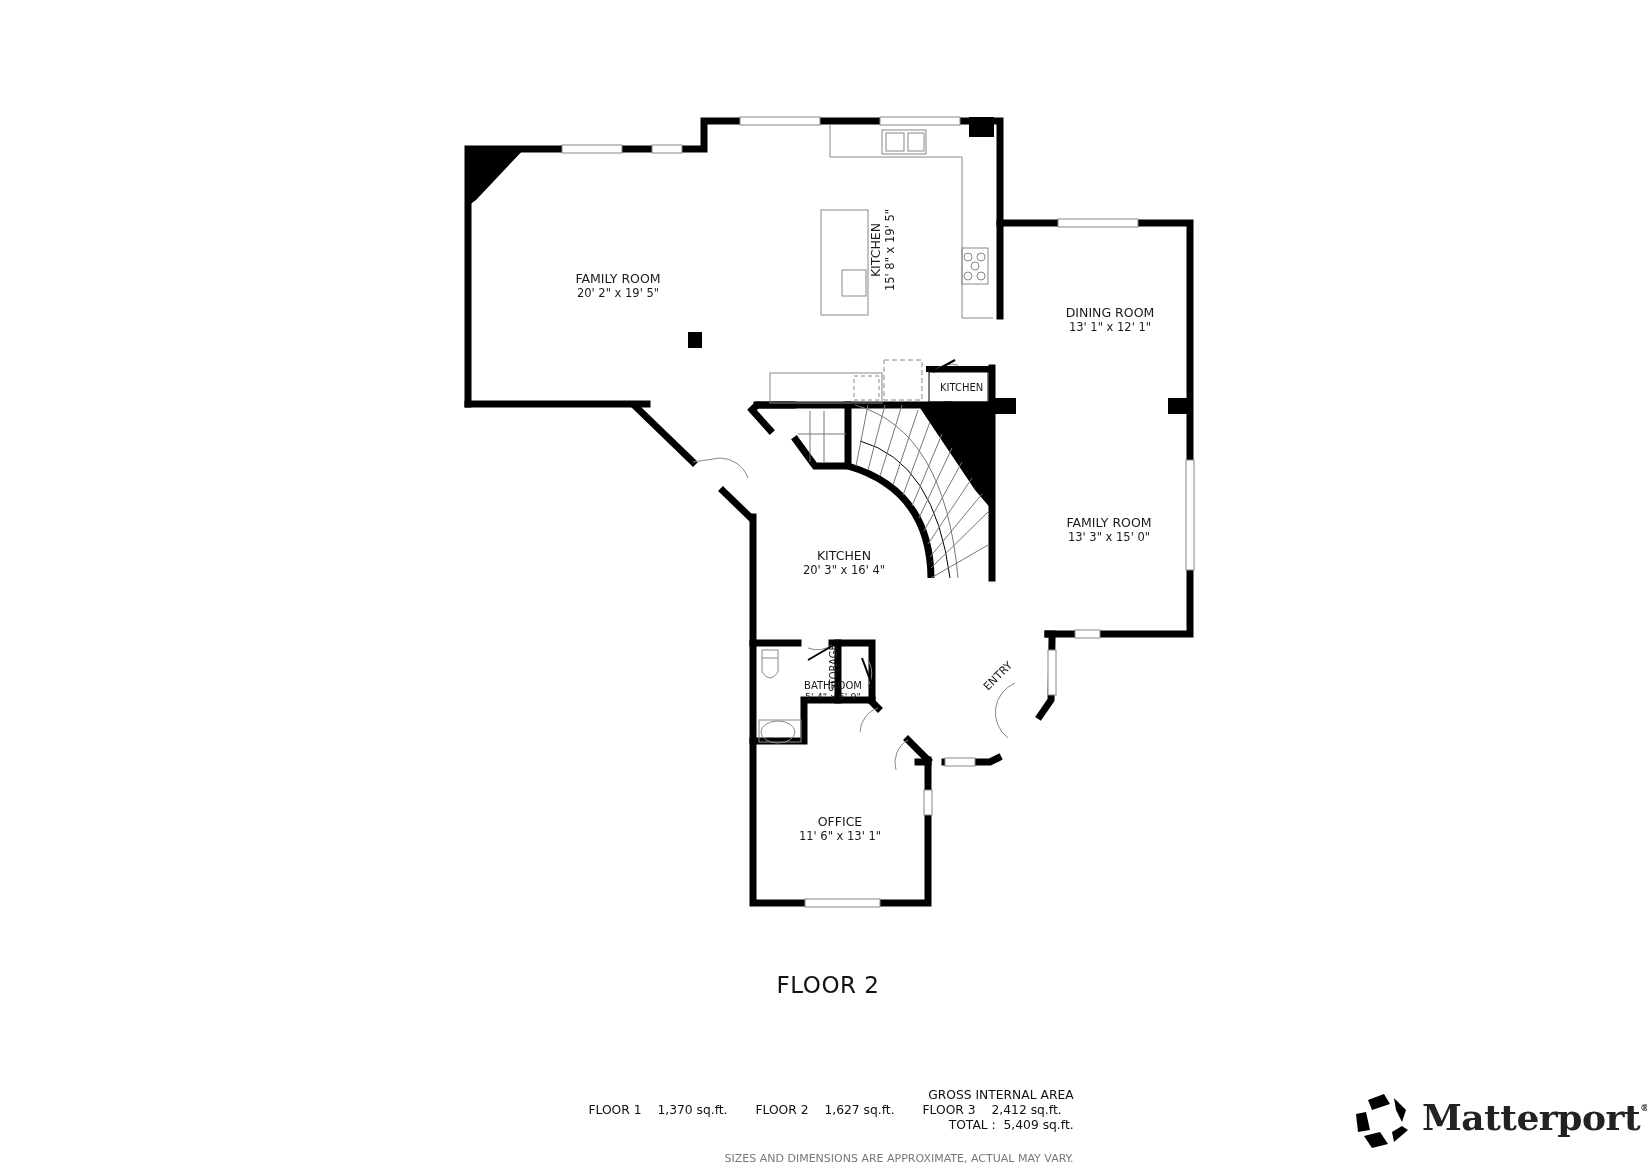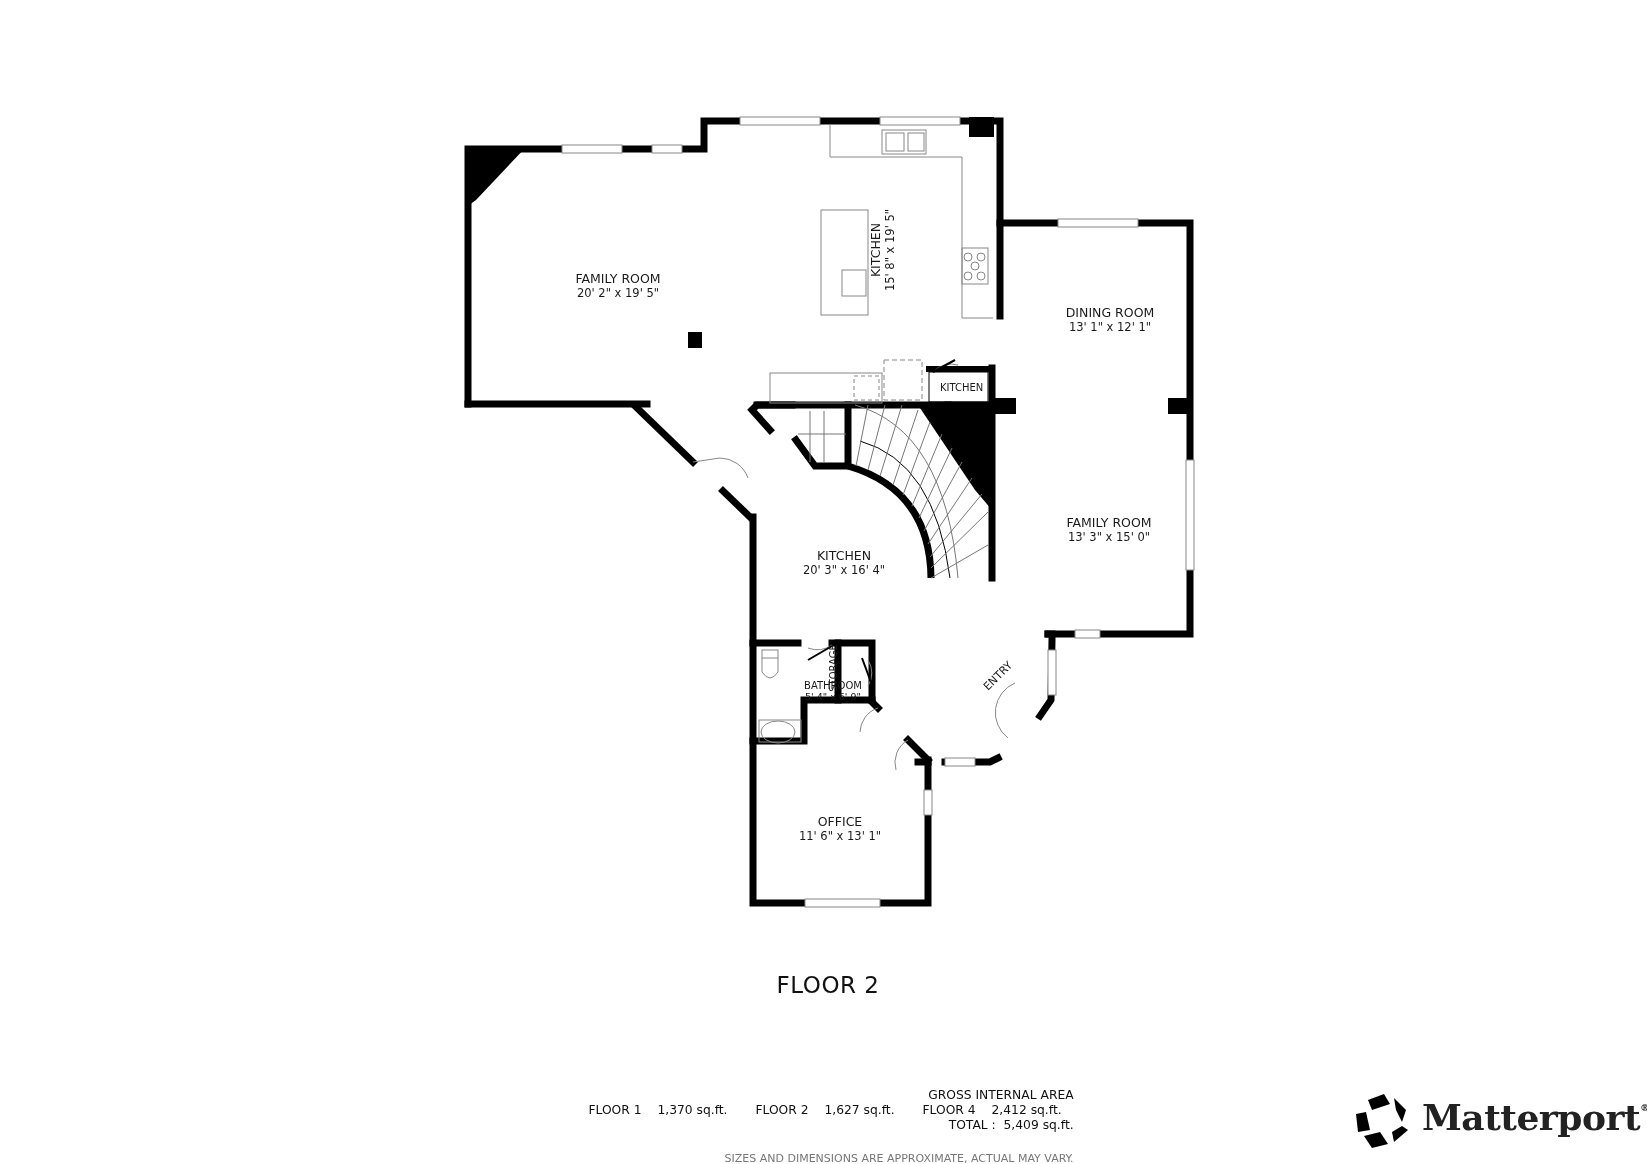--- a/index.html
+++ b/index.html
@@ -179,7 +179,7 @@
   <div class="row">
     <span><span>FLOOR 1</span> <span>1,370 sq.ft.</span></span>
     <span><span>FLOOR 2</span> <span>1,627 sq.ft.</span></span>
-    <span><span>FLOOR 4</span> <span>2,412 sq.ft.</span></span>
+    <span><span>FLOOR 3</span> <span>2,412 sq.ft.</span></span>
   </div>
   <div><span>TOTAL :</span>&nbsp; <span>5,409 sq.ft.</span></div>
   <div class="disclaimer">SIZES AND DIMENSIONS ARE APPROXIMATE, ACTUAL MAY VARY.</div>

